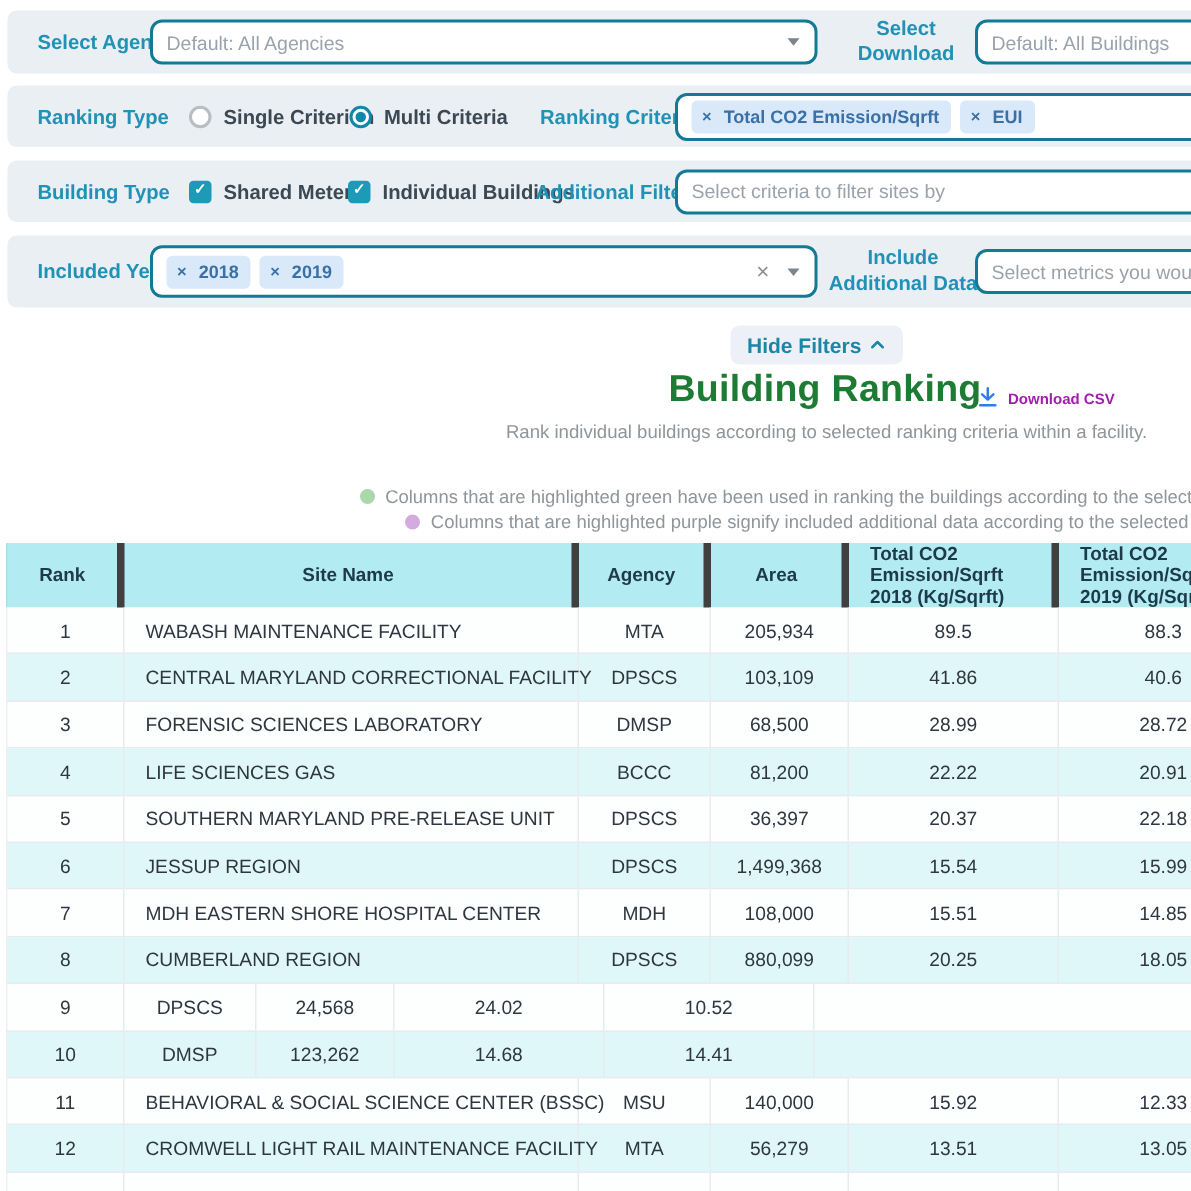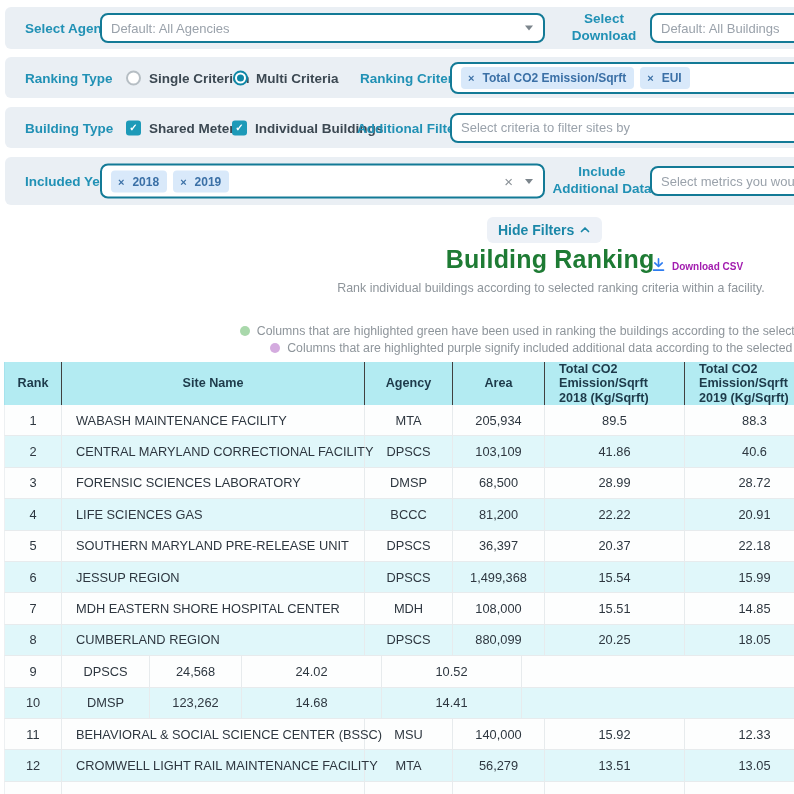--- a/index.html
+++ b/index.html
@@ -41,7 +41,7 @@
   
   #table{position:absolute;top:362px;left:4px;width:1096px;}
   .thead{display:flex;height:43px;background:#b3ebf2;border-left:1px solid #a6e2ec;}
-  .hcell{display:flex;align-items:center;justify-content:center;text-align:center;font-weight:700;color:#1d3a4a;font-size:12.6px;line-height:1.15;border-right:1px solid #404040;box-sizing:border-box;}
+  .hcell{display:flex;align-items:center;justify-content:center;text-align:center;font-weight:700;color:#1d3a4a;font-size:12.6px;line-height:1.15;border-right:5px solid #404040;box-sizing:border-box;}
   .hcell.left{justify-content:flex-start;text-align:left;padding-left:14px;padding-right:8px;}
   .trow{display:flex;height:31.4px;background:#fdfefe;border-bottom:1px solid #e7ebed;border-left:1px solid #edf0f2;box-sizing:border-box;}
   .trow.alt{background:#e0f7fa;}

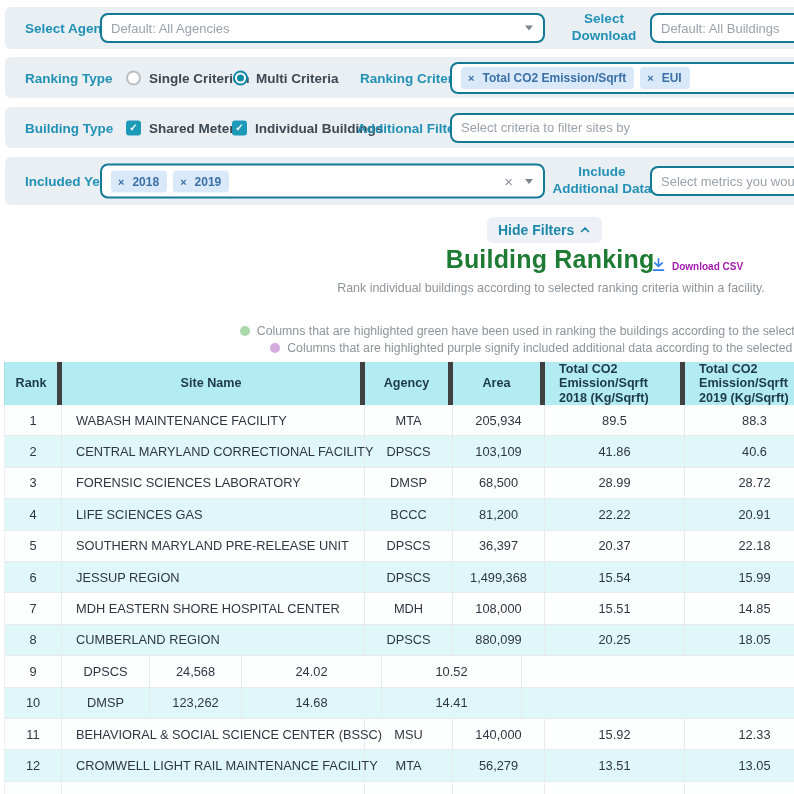--- a/index.html
+++ b/index.html
@@ -47,7 +47,7 @@
   .trow.alt{background:#e0f7fa;}
   .cell{display:flex;align-items:center;justify-content:center;color:#2e3740;font-size:12.8px;border-right:1px solid #e7ebed;box-sizing:border-box;white-space:nowrap;}
   .cell.left{justify-content:flex-start;padding-left:14px;}
-  .w-rank{width:57px}.w-site{width:303px}.w-agency{width:88px}.w-area{width:92px}.w-co2{width:140px}
+  .w-rank{width:78px}.w-site{width:303px}.w-agency{width:88px}.w-area{width:92px}.w-co2{width:140px}
 </style>
 </head>
 <body>

